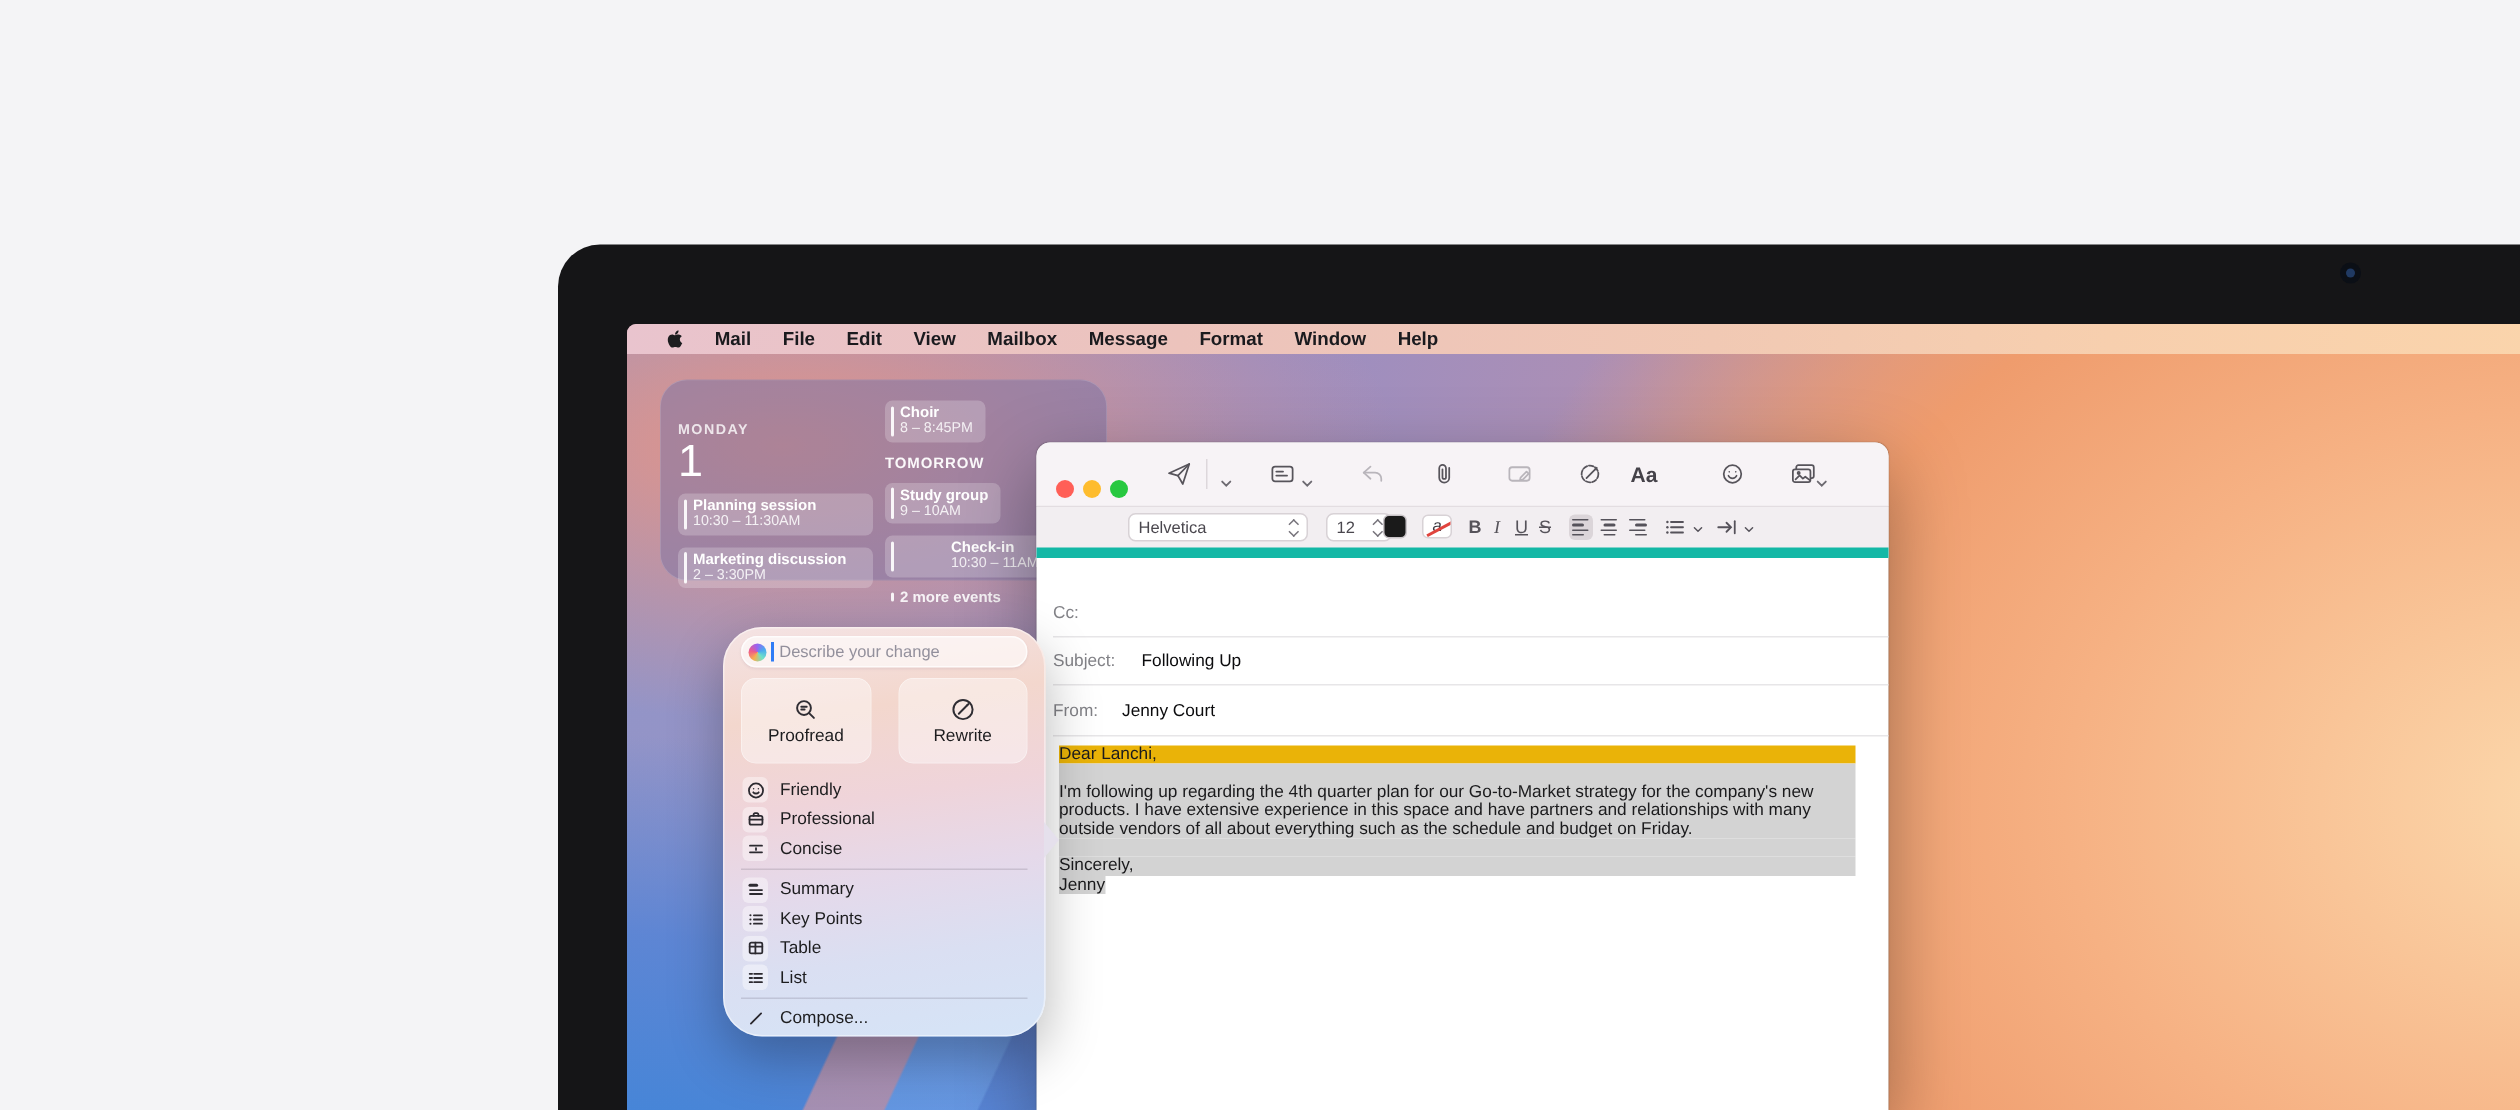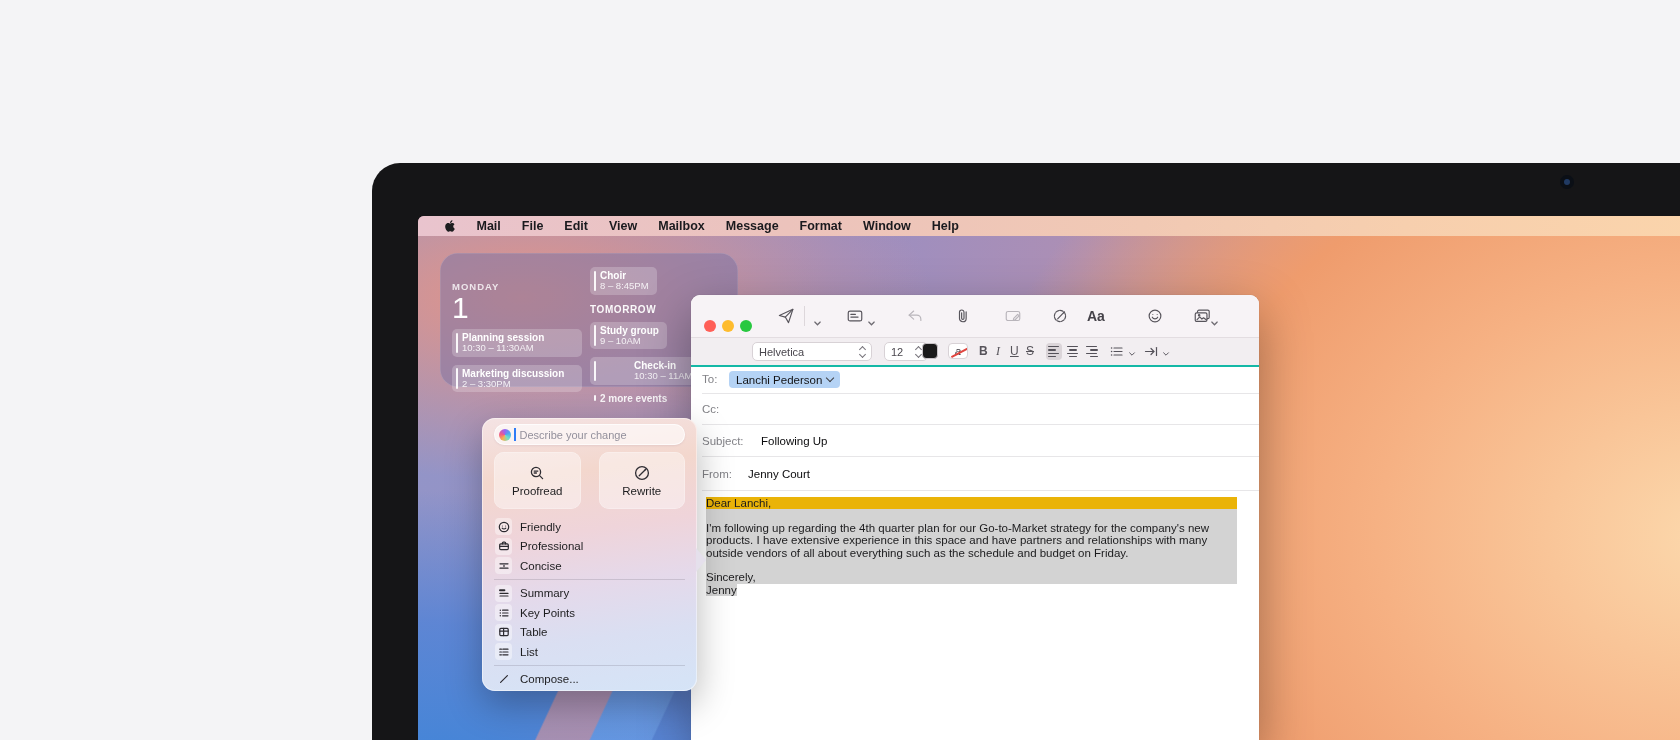--- a/index.html
+++ b/index.html
@@ -58,7 +58,7 @@
   .aa{font-size:14px;font-weight:600;color:#454249;top:21px;position:absolute;transform:translateY(-50%);}
 
   
-  .fmtbar{position:absolute;left:0;top:43px;width:100%;height:27px;background:#f2eef1;border-bottom:2px solid #14b8a6;font-size:11px;color:#4a474e;}
+  .fmtbar{position:absolute;left:0;top:43px;width:100%;height:27px;background:#f2eef1;border-bottom:7px solid #14b8a6;font-size:11px;color:#4a474e;}
   .fsel{position:absolute;left:61px;top:4px;width:120px;height:19px;background:#fff;border:1px solid #d8d2d6;border-radius:5px;box-sizing:border-box;
     display:flex;align-items:center;padding:0 6px;justify-content:space-between;}
   .fsize{position:absolute;left:193px;top:4px;width:44px;height:19px;background:#fff;border:1px solid #d8d2d6;border-radius:5px;box-sizing:border-box;

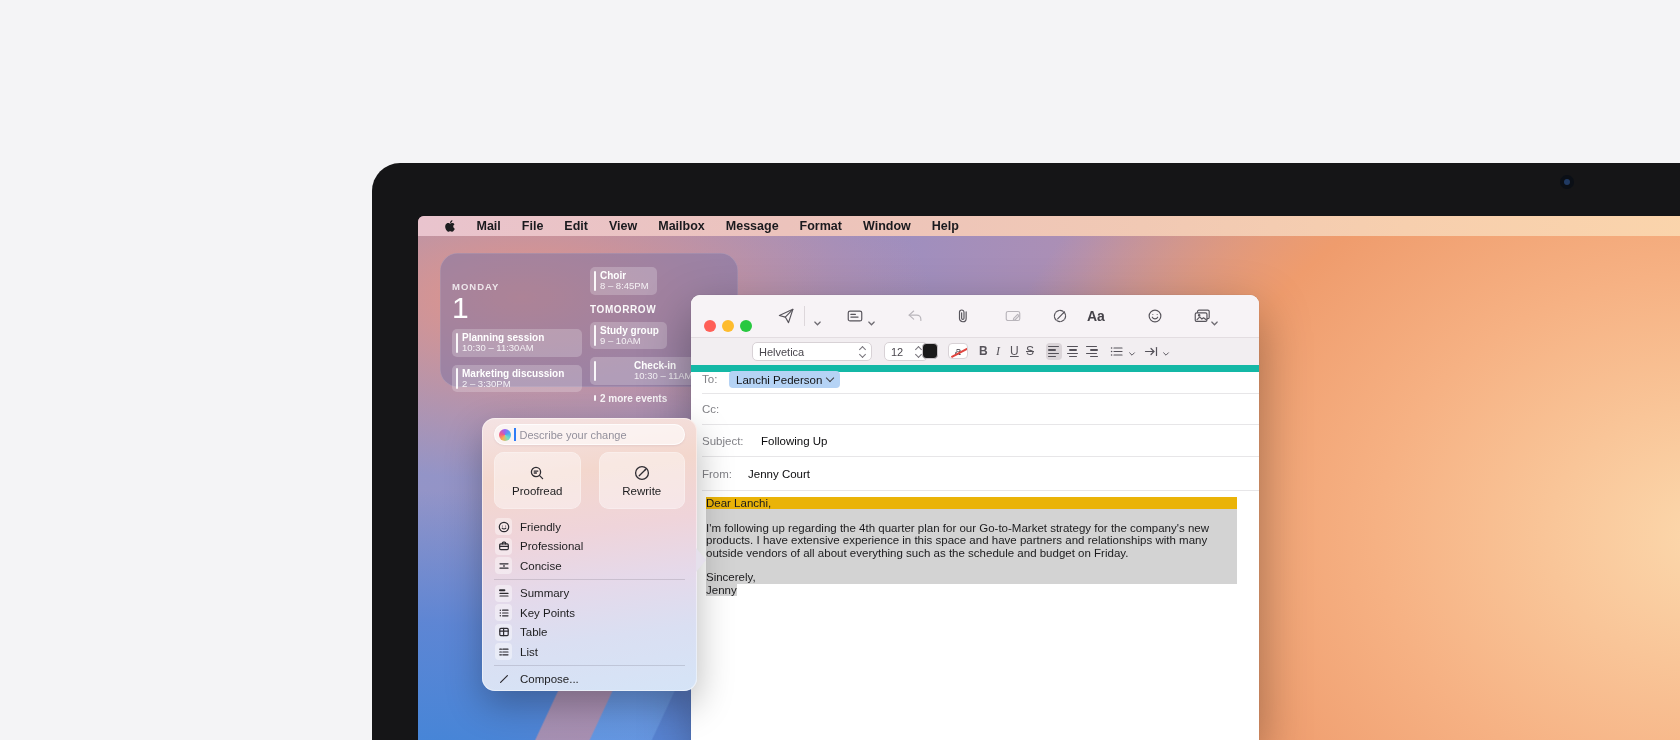--- a/index.html
+++ b/index.html
@@ -339,14 +339,6 @@
       </span>
     </div>
 
-    <div class="frow" style="top:70px;height:29px;">
-      <span class="flabel" style="top:8px;">To:</span>
-      <span class="pill" style="top:6px;background:#b5d3f5;">
-        <span>Lanchi Pederson</span>
-        <span class="chev"></span>
-      </span>
-      <span class="fsep" style="top:28px;"></span>
-    </div>
     <div class="frow" style="top:130px;height:32px;">
       <span class="flabel" style="top:10px;">Subject:</span>
       <span class="fvalue" style="left:70px;top:10px;">Following Up</span>

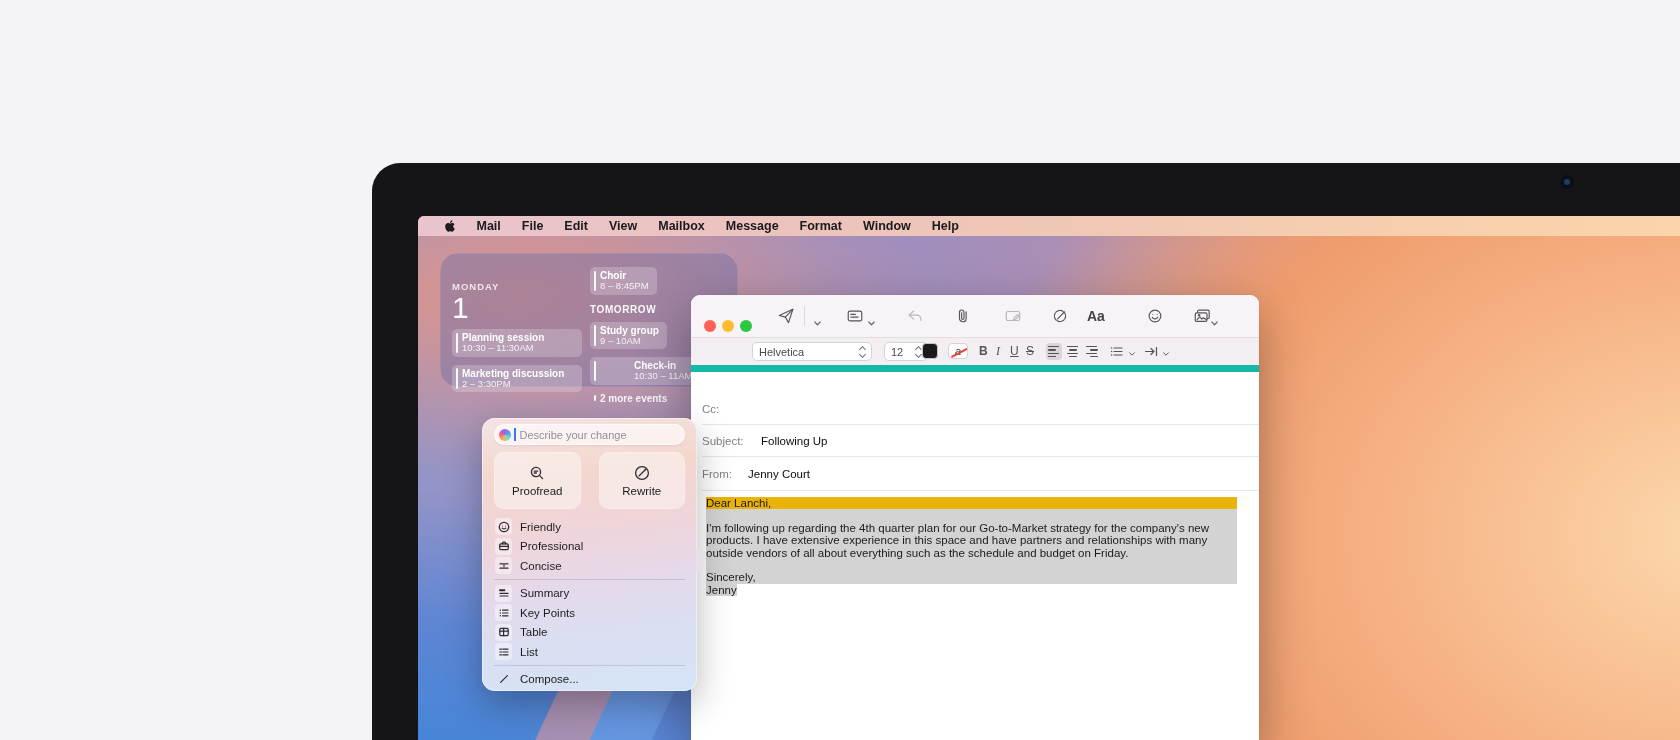--- a/index.html
+++ b/index.html
@@ -96,7 +96,7 @@
   .selw{display:inline;}
 
   
-  .wt{position:absolute;left:482px;top:418px;width:215px;height:273px;border-radius:13px;
+  .wt{position:absolute;left:482px;top:418px;width:215px;height:273px;border-radius:26px;
     background:linear-gradient(172deg,#f4e3e4 0%,#f3d7cd 22%,#efd4da 42%,#e5d9ea 60%,#dadff2 78%,#d5e4f7 100%);
     box-shadow:0 14px 36px rgba(0,0,0,0.28), inset 0 0 0 1px rgba(255,255,255,0.45);
     padding:6px 12px;box-sizing:border-box;}

